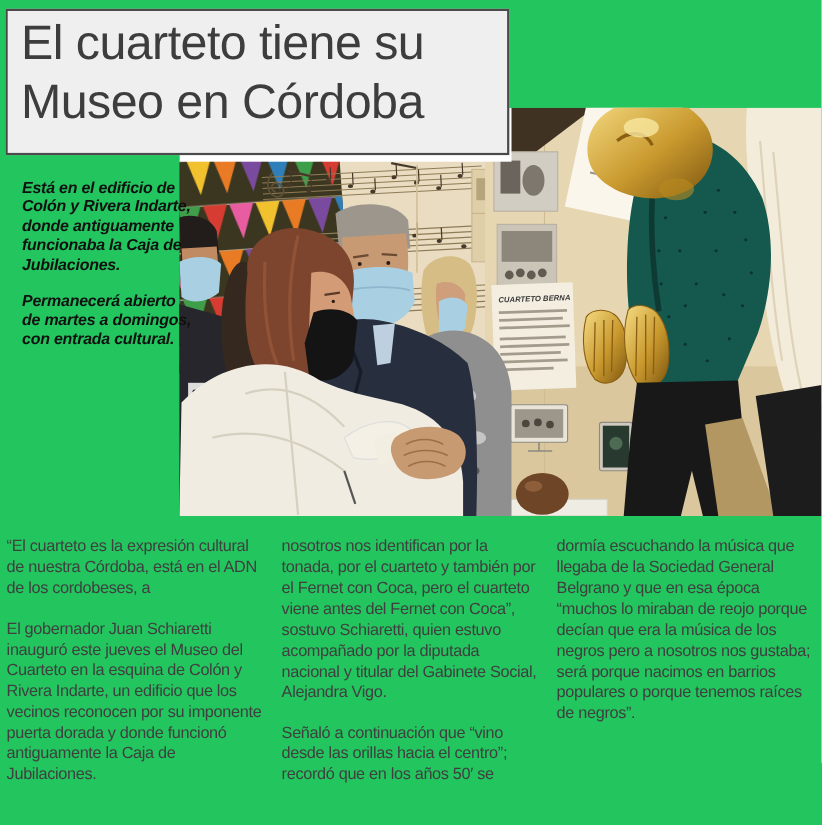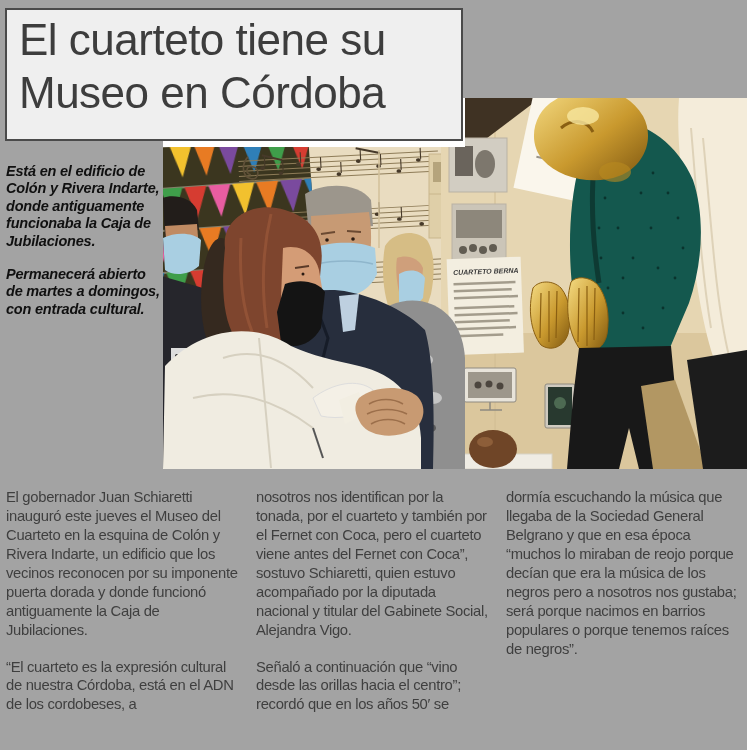--- a/index.html
+++ b/index.html
@@ -4,7 +4,7 @@
 <style>
   html,body{margin:0;padding:0;background:#fff;}
   body{width:747px;height:750px;font-family:"Liberation Sans",sans-serif;}
-  .page{position:relative;width:747px;height:750px;background:#a3a3a3;overflow:hidden;}
+  .page{position:relative;width:747px;height:750px;background:#22c55e;overflow:hidden;}
 
   .headline-box{
     position:absolute;left:5px;top:8px;width:454px;height:129px;

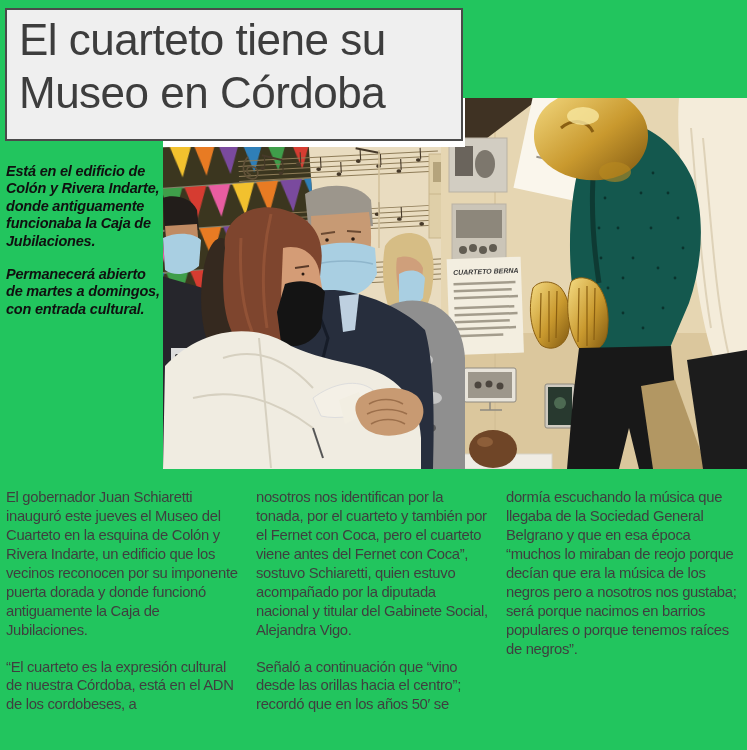--- a/index.html
+++ b/index.html
@@ -15,7 +15,7 @@
     font-weight:400;color:#3d3d3d;letter-spacing:-0.5px;
   }
 
-  .deck{position:absolute;left:6px;top:163px;width:156px;z-index:2;}
+  .deck{position:absolute;left:20px;top:163px;width:156px;z-index:2;}
   .deck p{
     margin:0 0 16px;font-size:14.5px;line-height:1.2;font-weight:700;
     font-style:italic;color:#101010;letter-spacing:-0.2px;

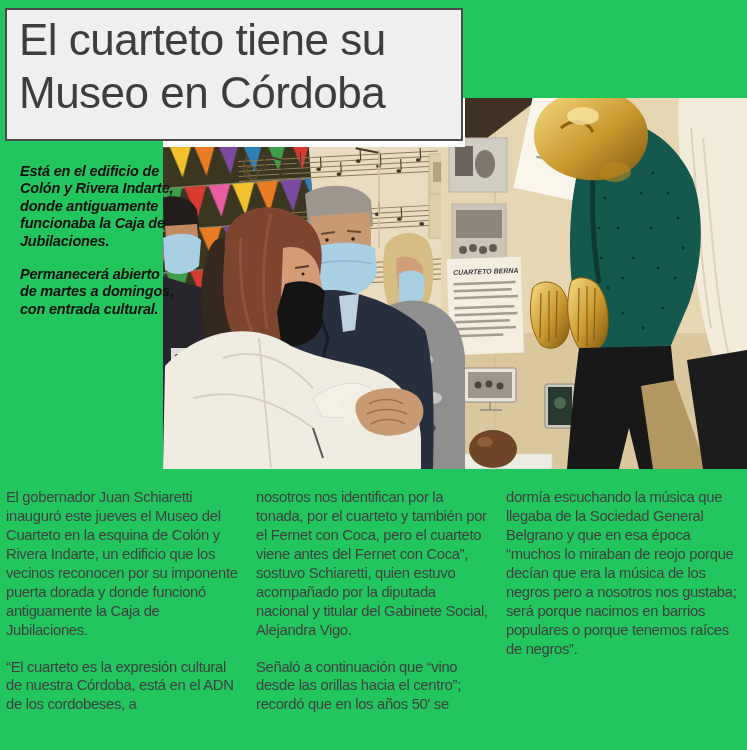--- a/index.html
+++ b/index.html
@@ -321,8 +321,8 @@
 
   <section class="columns">
     <div class="col">
+      <p>“El cuarteto es la expresión cultural de nuestra Córdoba, está en el ADN de los cordobeses, a</p>
       <p>El gobernador Juan Schiaretti inauguró este jueves el Museo del Cuarteto en la esquina de Colón y Rivera Indarte, un edificio que los vecinos reconocen por su imponente puerta dorada y donde funcionó antiguamente la Caja de Jubilaciones.</p>
-      <p>“El cuarteto es la expresión cultural de nuestra Córdoba, está en el ADN de los cordobeses, a</p>
     </div>
     <div class="col">
       <p>nosotros nos identifican por la tonada, por el cuarteto y también por el Fernet con Coca, pero el cuarteto viene antes del Fernet con Coca”, sostuvo Schiaretti, quien estuvo acompañado por la diputada nacional y titular del Gabinete Social, Alejandra Vigo.</p>

